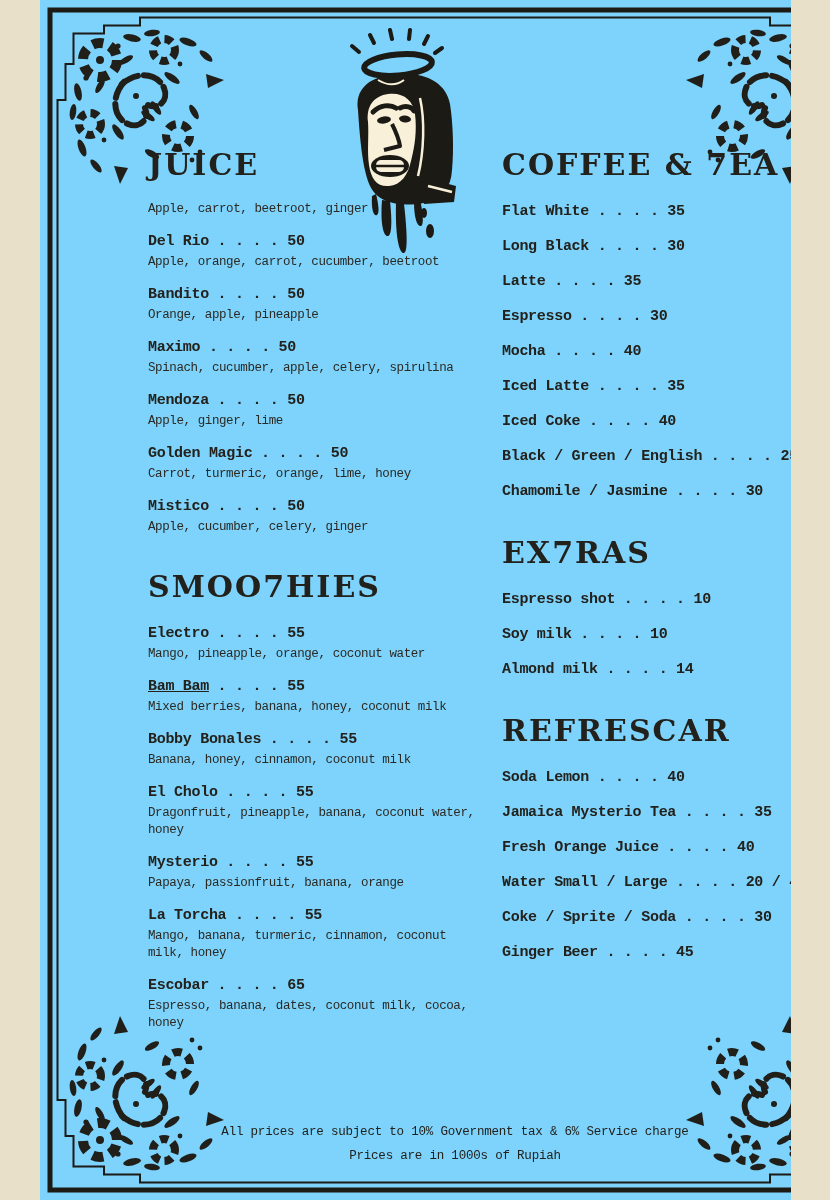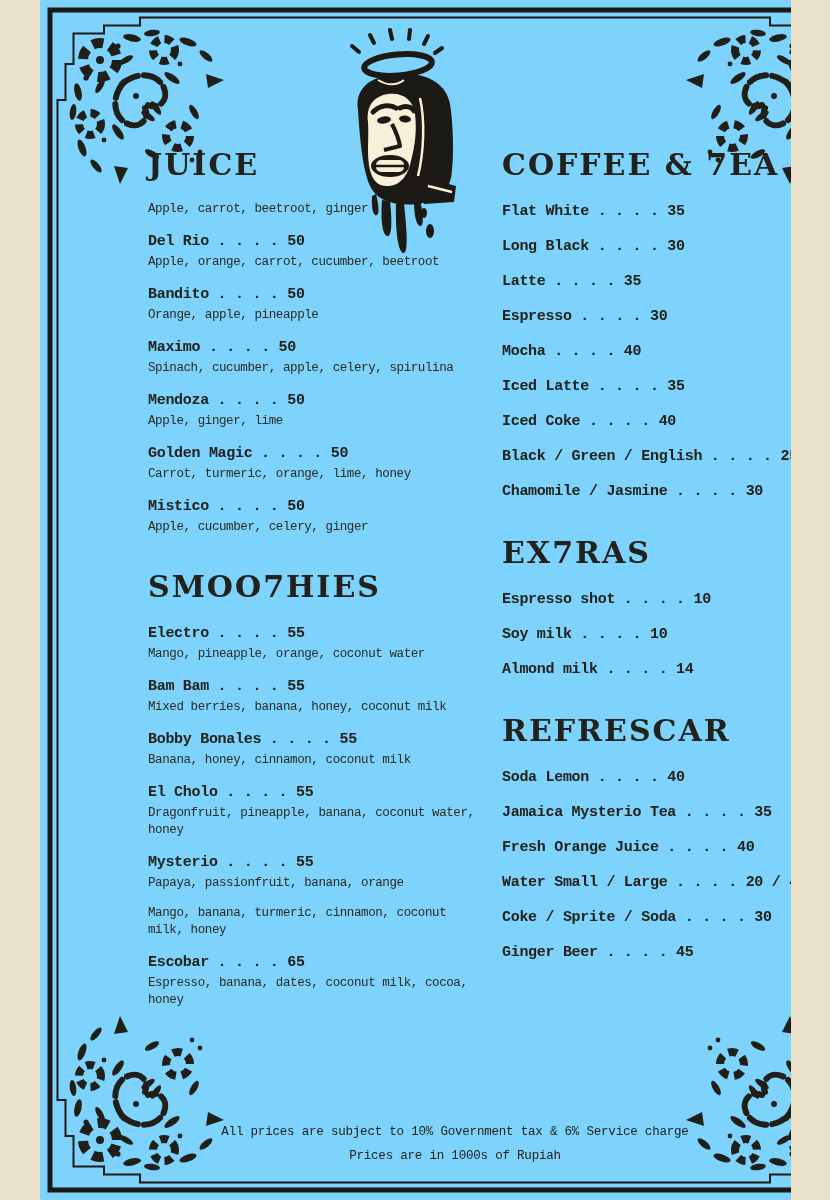--- a/index.html
+++ b/index.html
@@ -39,7 +39,7 @@
     font-size:15px;font-weight:bold;line-height:21px;
     letter-spacing:-0.3px;white-space:nowrap;
   }
-  .item-name.underline{}
+  .item-name.underline{text-decoration:underline;}
   .dots{font-weight:bold;}
   .item-desc{
     font-size:12.5px;line-height:17px;font-weight:normal;

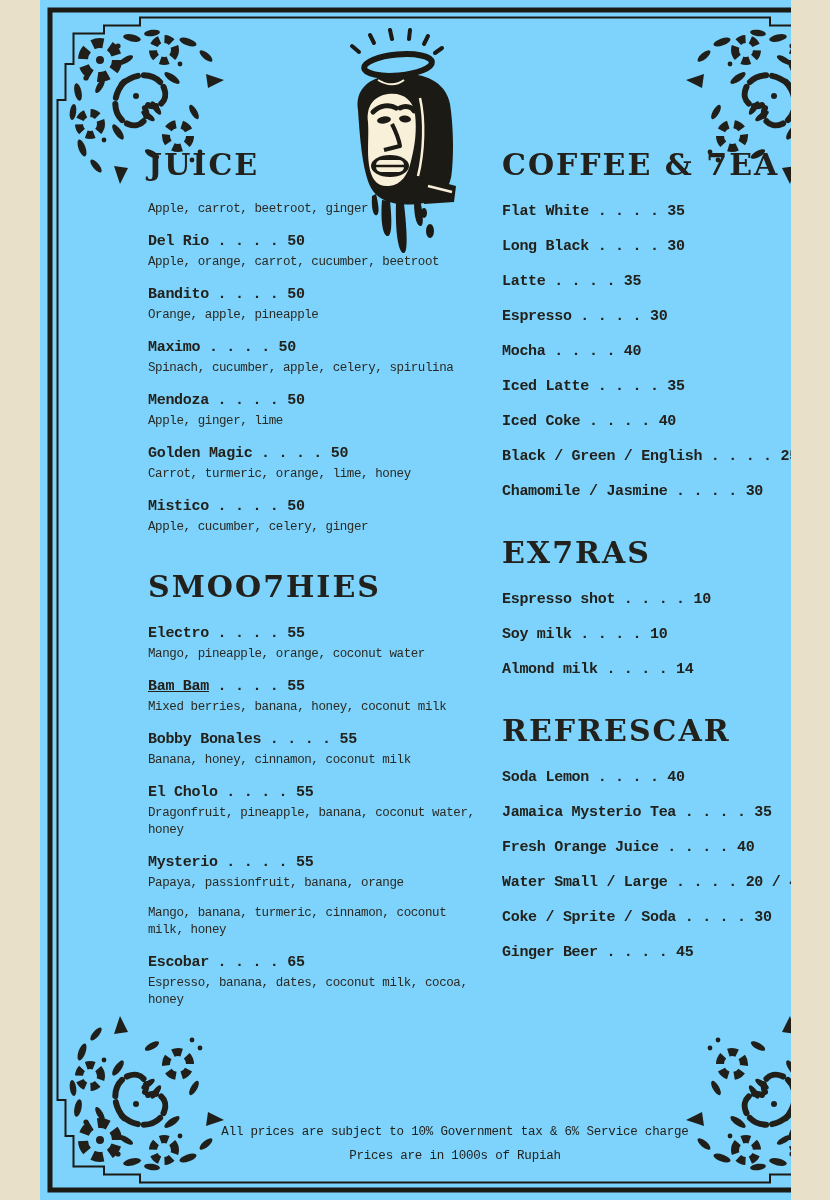--- a/index.html
+++ b/index.html
@@ -228,6 +228,7 @@
             <div class="item-desc">Papaya, passionfruit, banana, orange</div>
           </div>
           <div class="menu-item">
+            <div class="item-line"><span class="item-name">La Torcha</span><span class="dots"> . . . . </span><span class="item-price">55</span></div>
             <div class="item-desc">Mango, banana, turmeric, cinnamon, coconut milk, honey</div>
           </div>
           <div class="menu-item">

